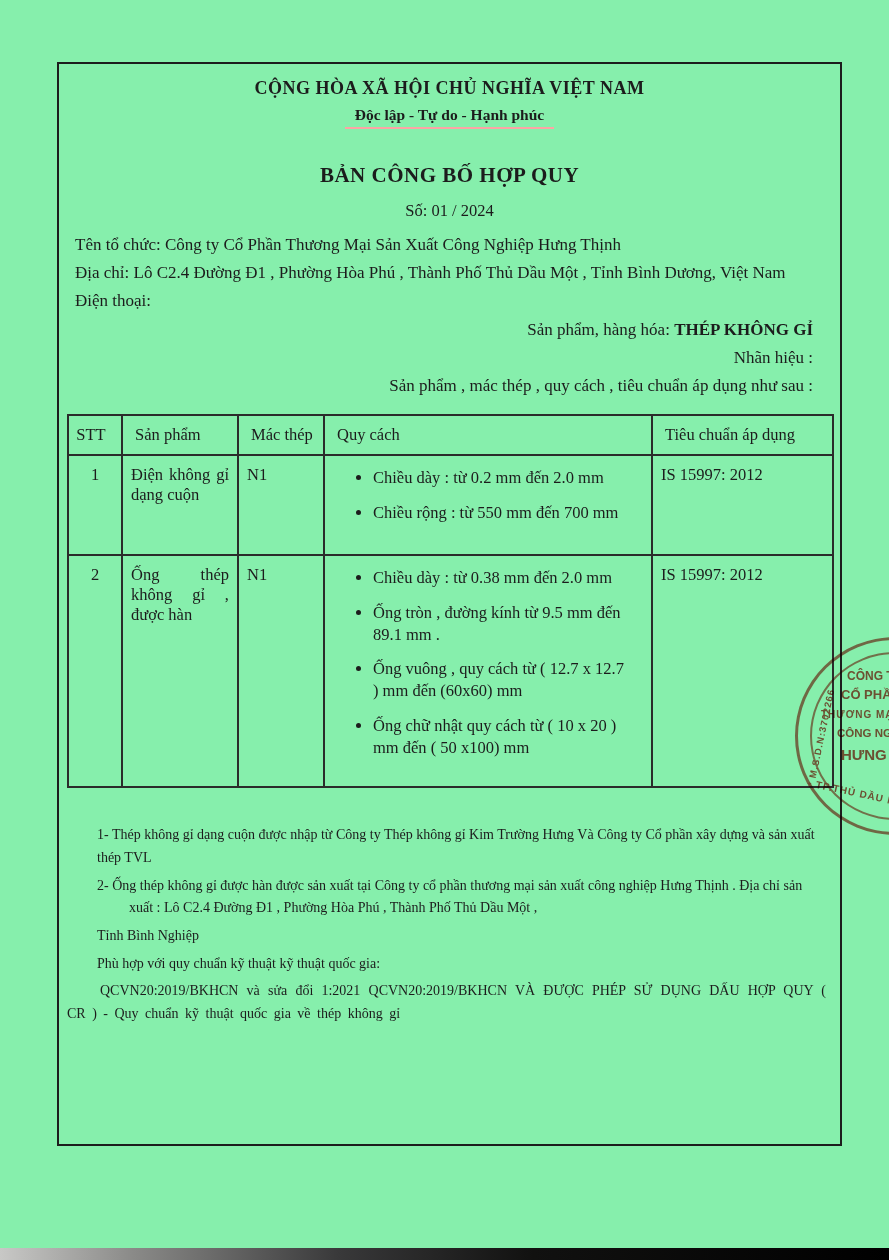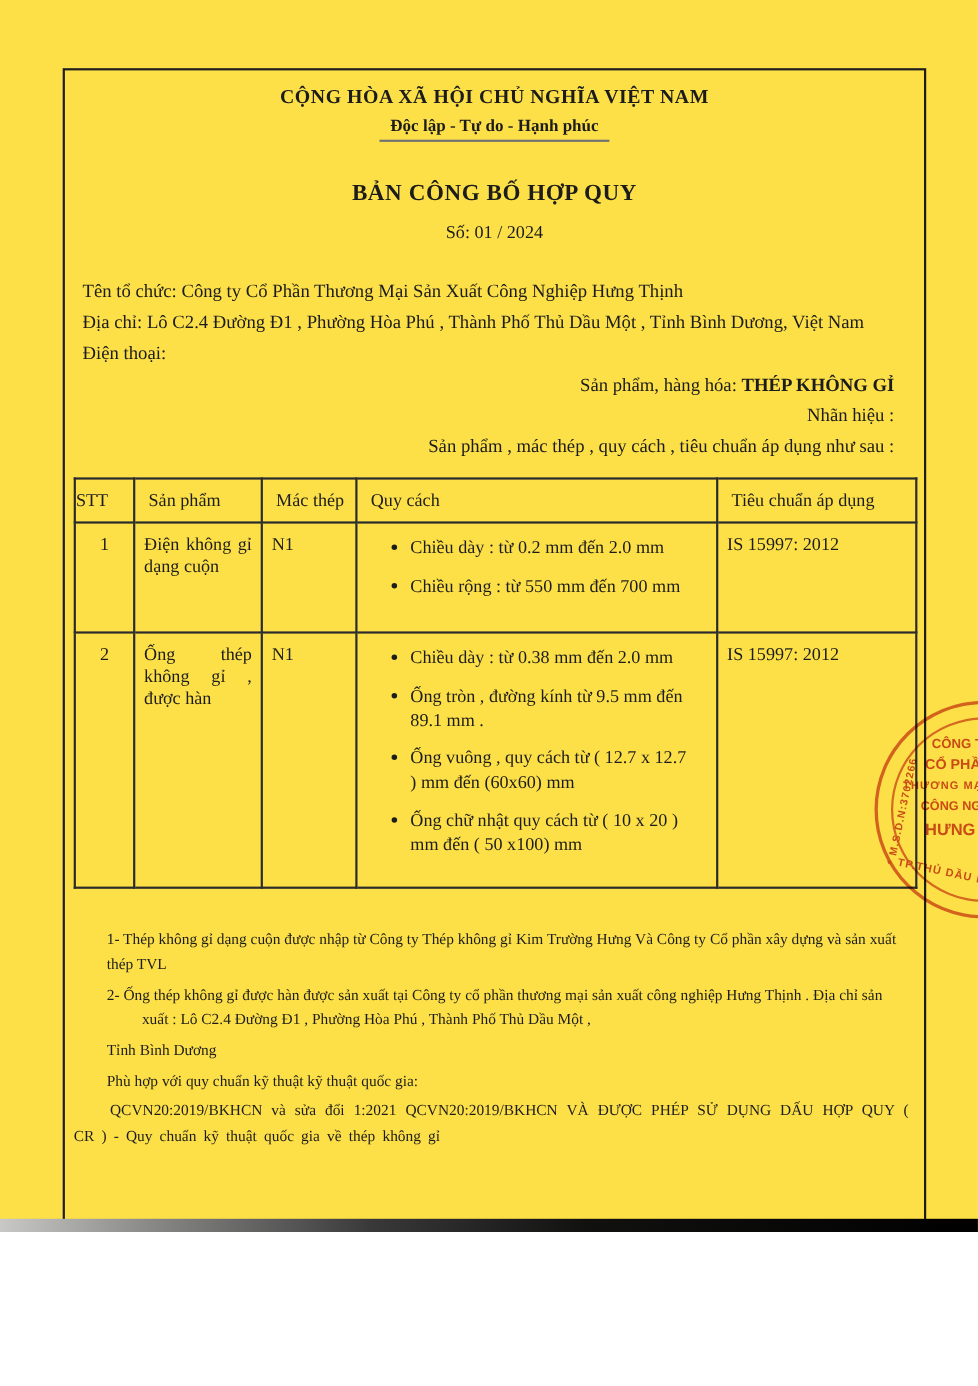--- a/index.html
+++ b/index.html
@@ -7,8 +7,8 @@
   .scan {
     position: relative;
     width: 889px;
-    height: 1120px;
-    background: #fde047;
+    height: 1260px;
+    background: #86efac;
     overflow: hidden;
     font-family: "Liberation Serif", "DejaVu Serif", serif;
     color: #1c1c1c;

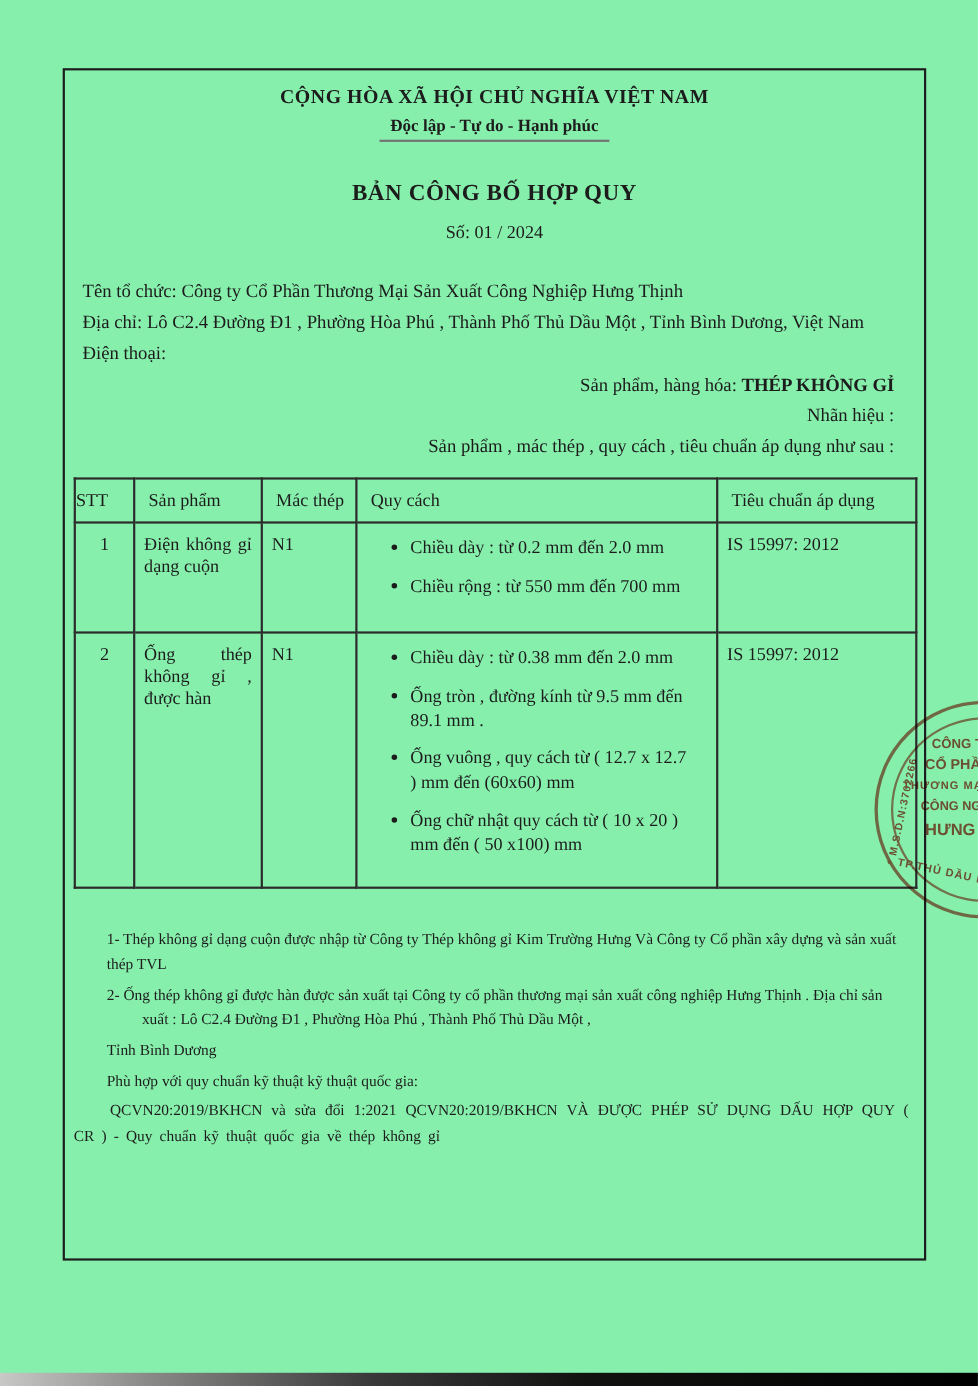--- a/index.html
+++ b/index.html
@@ -33,7 +33,7 @@
     font-weight: bold;
     font-size: 15.5px;
     padding: 0 10px 3px 10px;
-    border-bottom: 2px solid #737373;
+    border-bottom: 2px solid #fca5a5;
   }
   .title {
     margin: 34px 0 0 0;

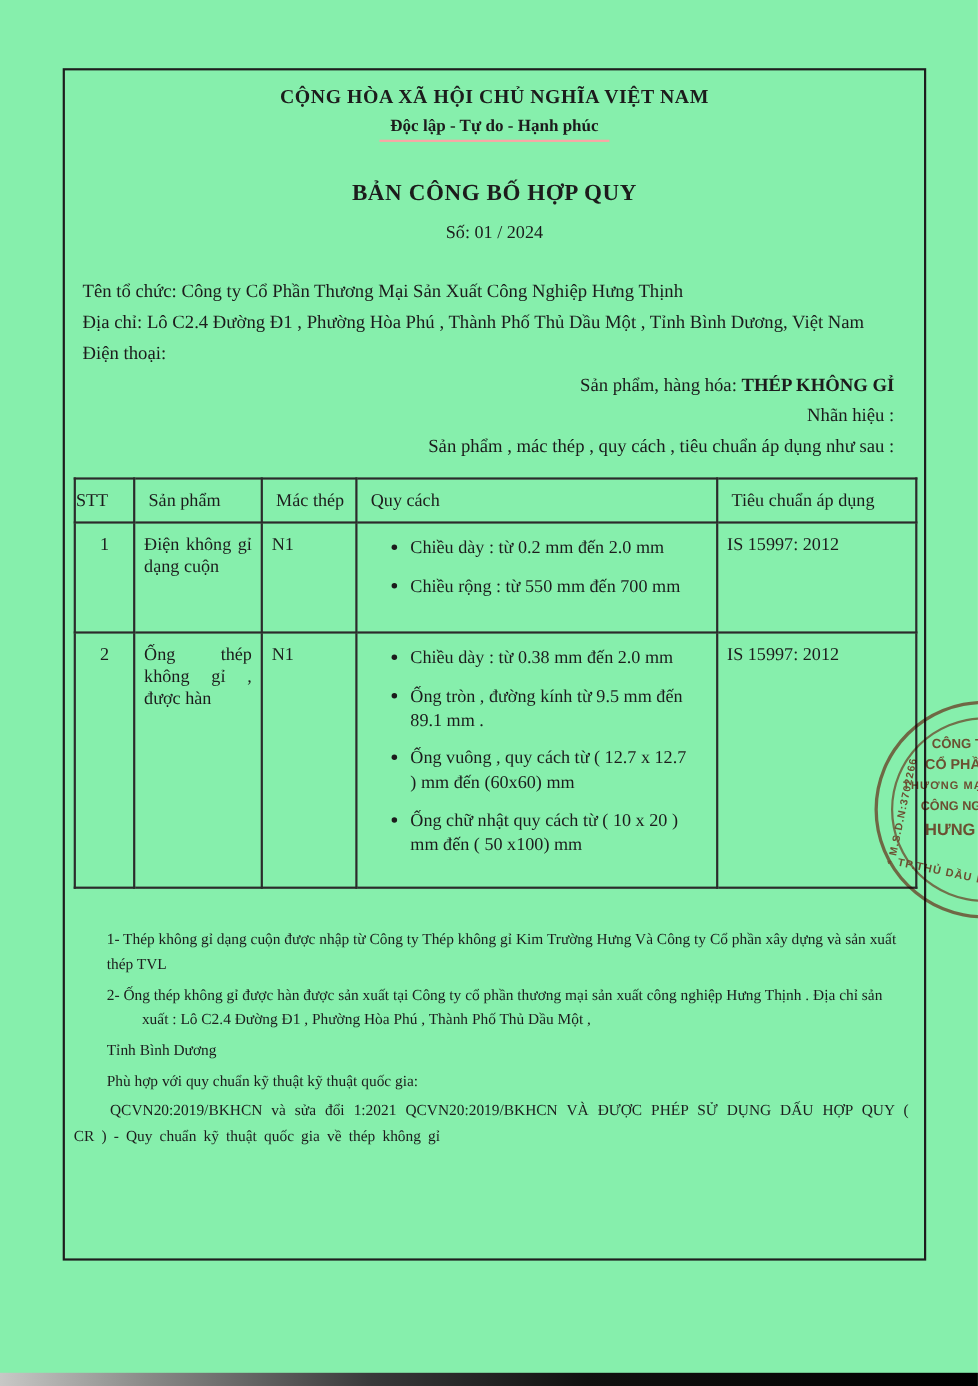--- a/index.html
+++ b/index.html
@@ -48,7 +48,7 @@
     font-size: 16.5px;
   }
   
-  .info { margin-top: 30px; padding-left: 8px; padding-right: 16px; max-width: 762px; }
+  .info { margin-top: 10px; padding-left: 8px; padding-right: 16px; max-width: 762px; }
   .info p { margin: 0; font-size: 17px; line-height: 1.66; }
   .info p.indent { padding-left: 10px; text-align: right; }
   .bold { font-weight: bold; }

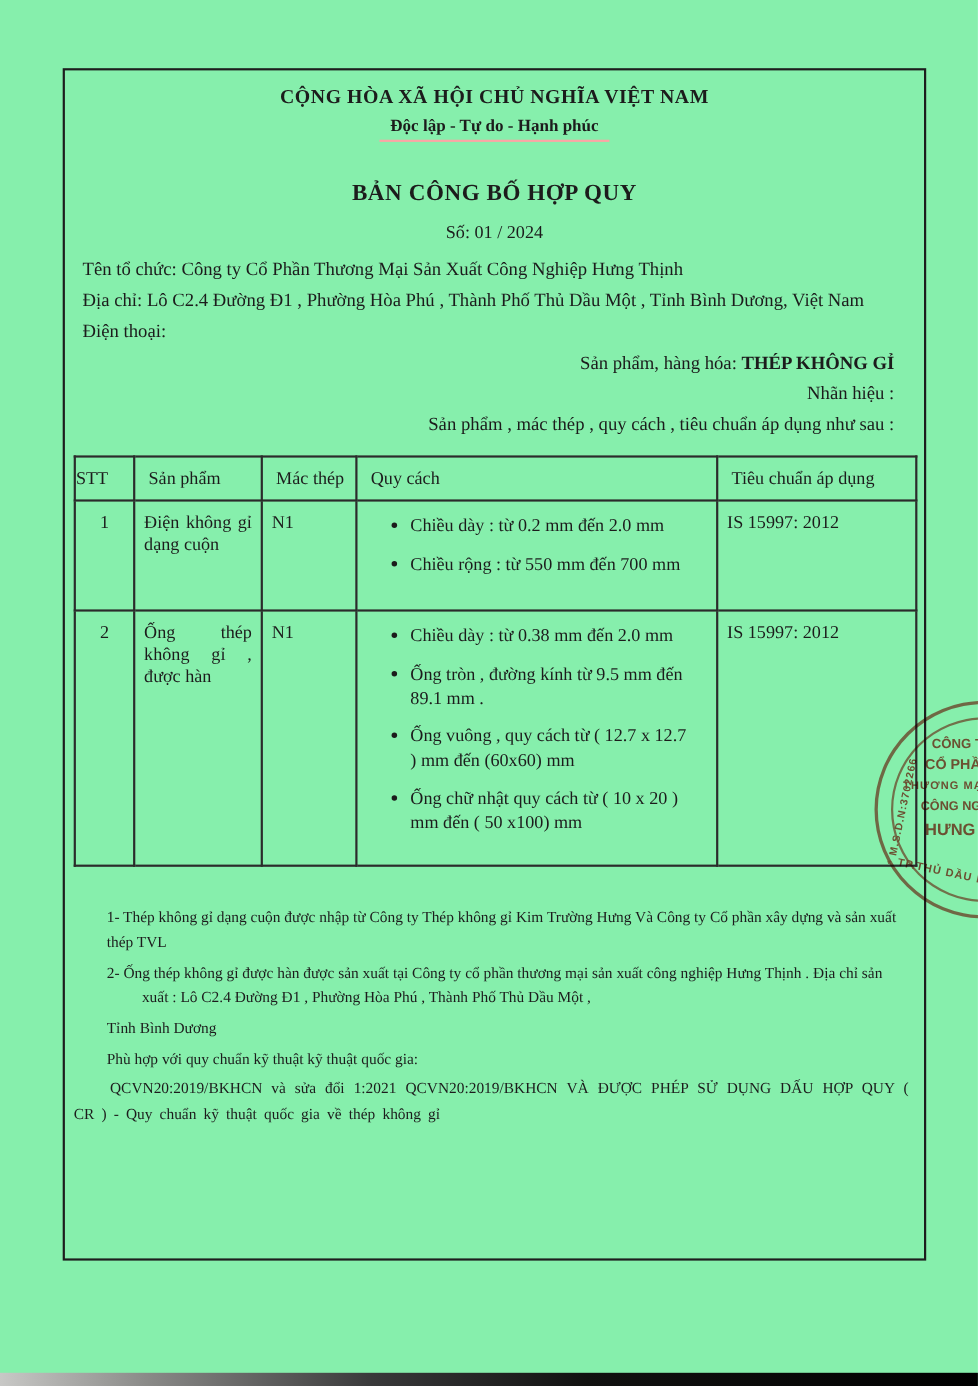--- a/index.html
+++ b/index.html
@@ -72,7 +72,7 @@
     height: 40px;
     padding-left: 12px;
   }
-  table.spec th.c { text-align: left; padding-left: 0; margin-top: 24px; }
+  table.spec th.c { text-align: center; padding-left: 0; margin-top: 24px; }
   td.stt { text-align: center; }
   td.prod { text-align: justify; padding-left: 12px; padding-right: 14px; }
   td.grade { padding-left: 20px; }

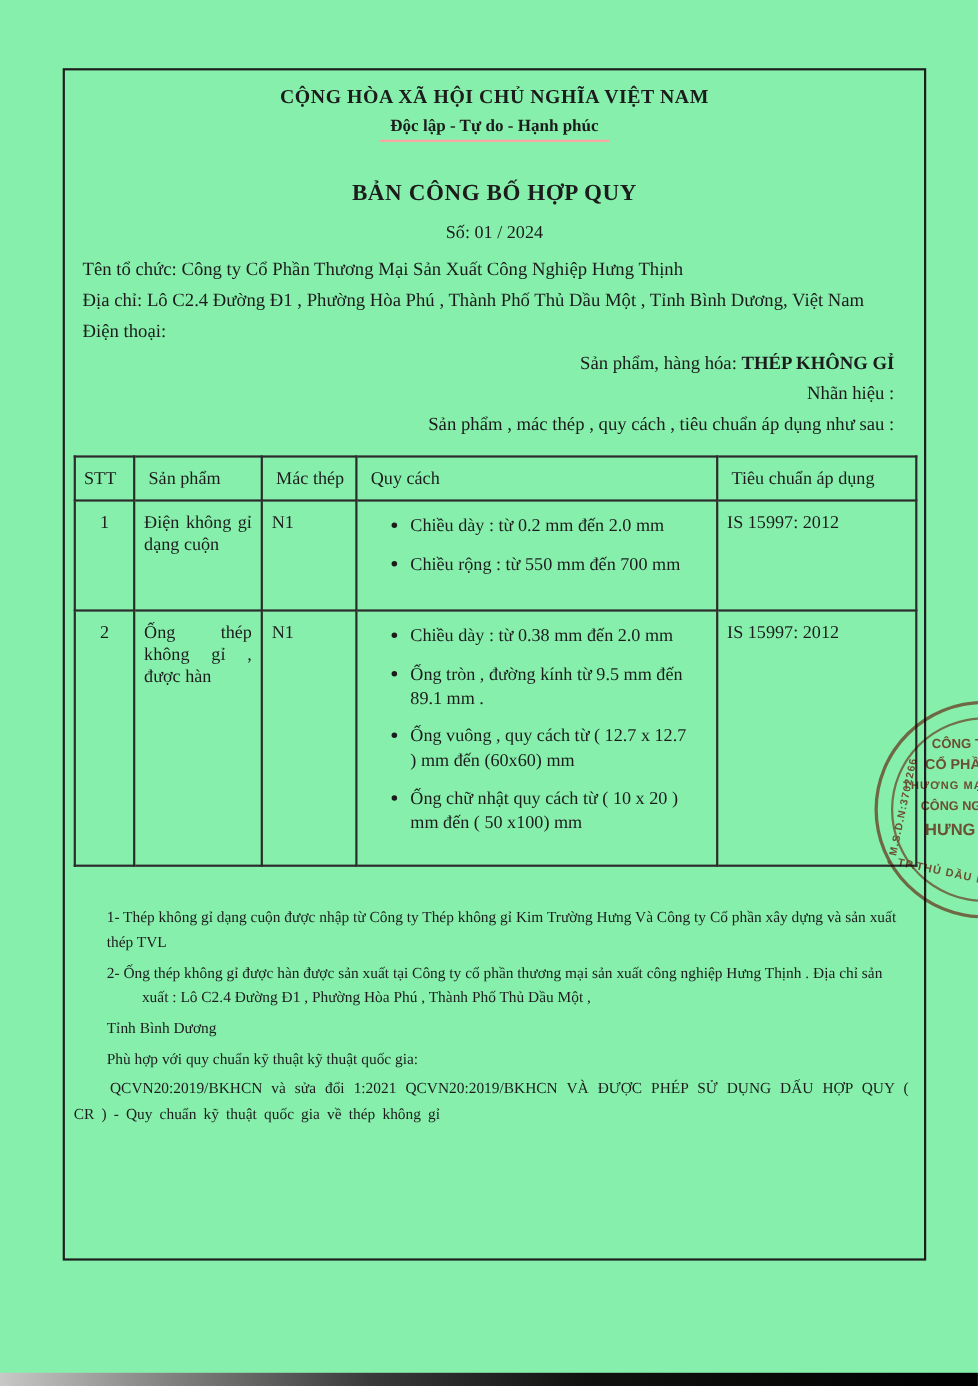--- a/index.html
+++ b/index.html
@@ -229,7 +229,7 @@
     <div class="tail">
       <p class="note"><span>1-</span> <span>Thép không gỉ dạng cuộn được nhập từ Công ty Thép không gỉ Kim Trường Hưng Và Công ty Cổ phần xây dựng và sản xuất thép TVL</span></p>
       <p class="note hang"><span>2-</span> <span>Ống thép không gỉ được hàn được sản xuất tại Công ty cổ phần thương mại sản xuất công nghiệp Hưng Thịnh . Địa chỉ sản xuất : Lô C2.4 Đường Đ1 , Phường Hòa Phú , Thành Phố Thủ Dầu Một ,</span></p>
-      <p class="plain">Tỉnh Bình Dương</p>
+      <p class="plain">Tỉnh Bình Nghiệp</p>
       <p class="plain">Phù hợp với quy chuẩn kỹ thuật kỹ thuật quốc gia:</p>
       <p class="regulation">QCVN20:2019/BKHCN và sửa đổi 1:2021 QCVN20:2019/BKHCN VÀ ĐƯỢC PHÉP SỬ DỤNG DẤU HỢP QUY ( CR ) -  Quy chuẩn kỹ thuật quốc gia về thép không gỉ</p>
     </div>

